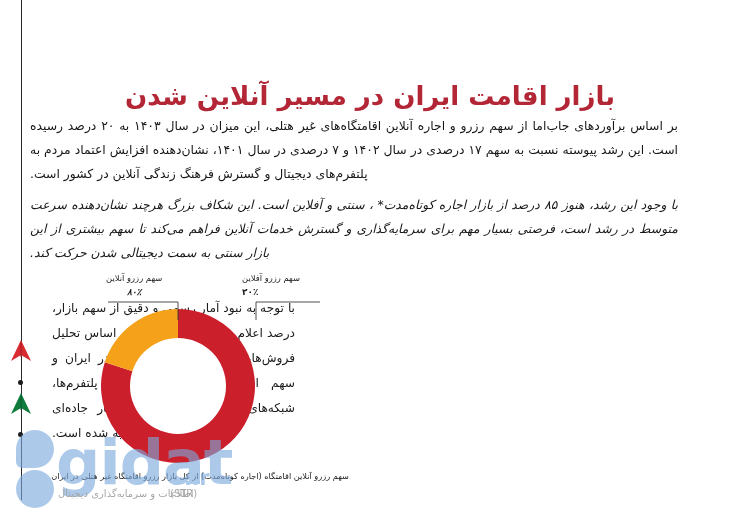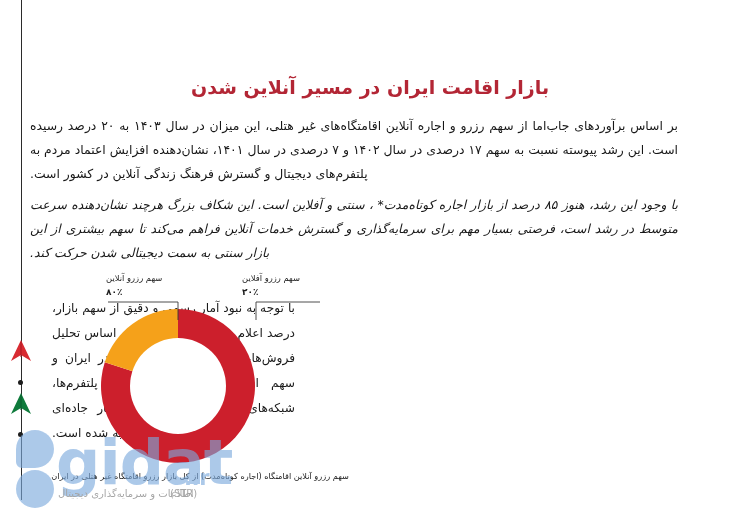--- a/index.html
+++ b/index.html
@@ -70,7 +70,7 @@
     width: 660px;
     text-align: center;
     color: #b32635;
-    font-size: 19px;
+    font-size: 26px;
     font-weight: bold;
     letter-spacing: -0.2px;
     line-height: 1.35;

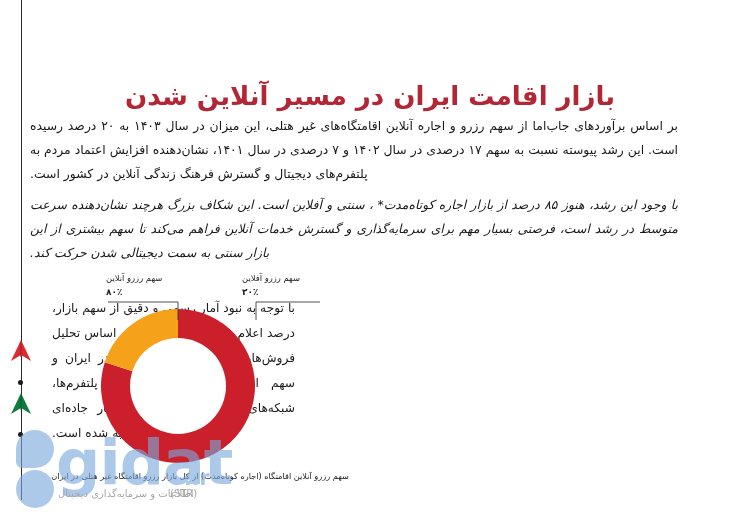--- a/index.html
+++ b/index.html
@@ -152,7 +152,7 @@
     top: 4px;
     text-align: right;
   }
-  .callout.online .pct { text-align: left; }
+  .callout.online .pct { text-align: center; font-style: italic; }
   .leader-svg {
     position: absolute;
     left: 0;

